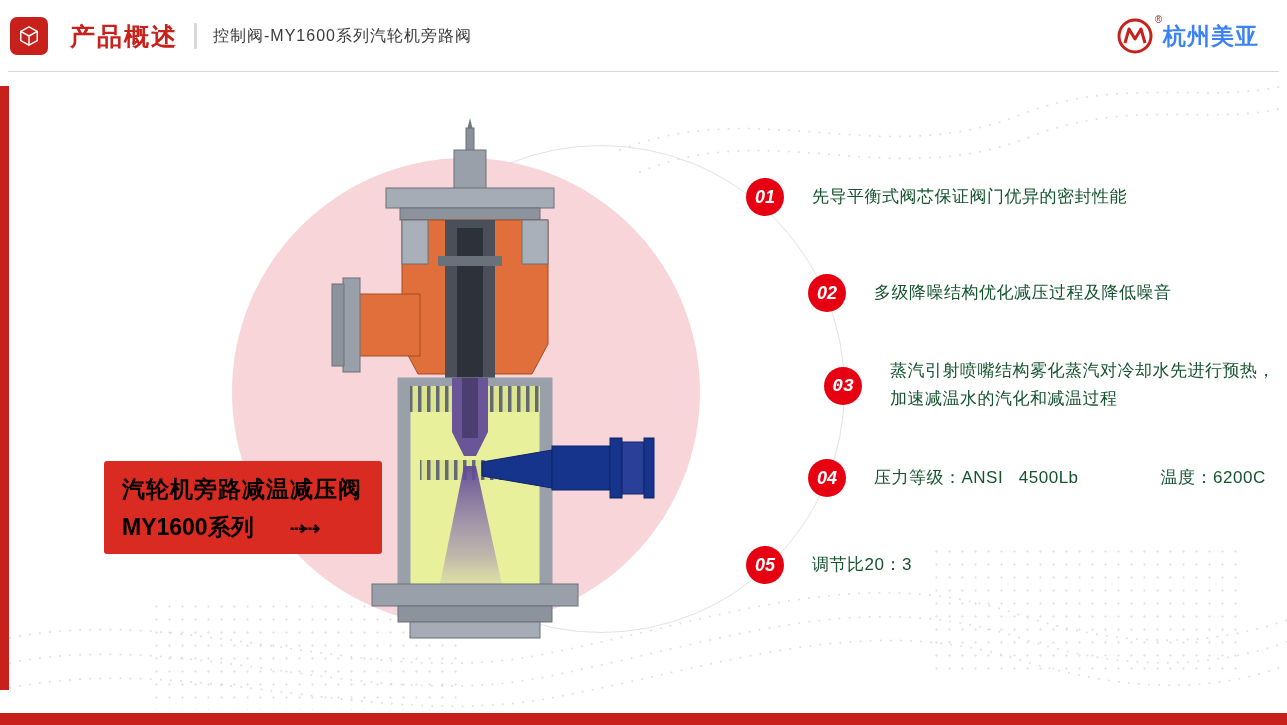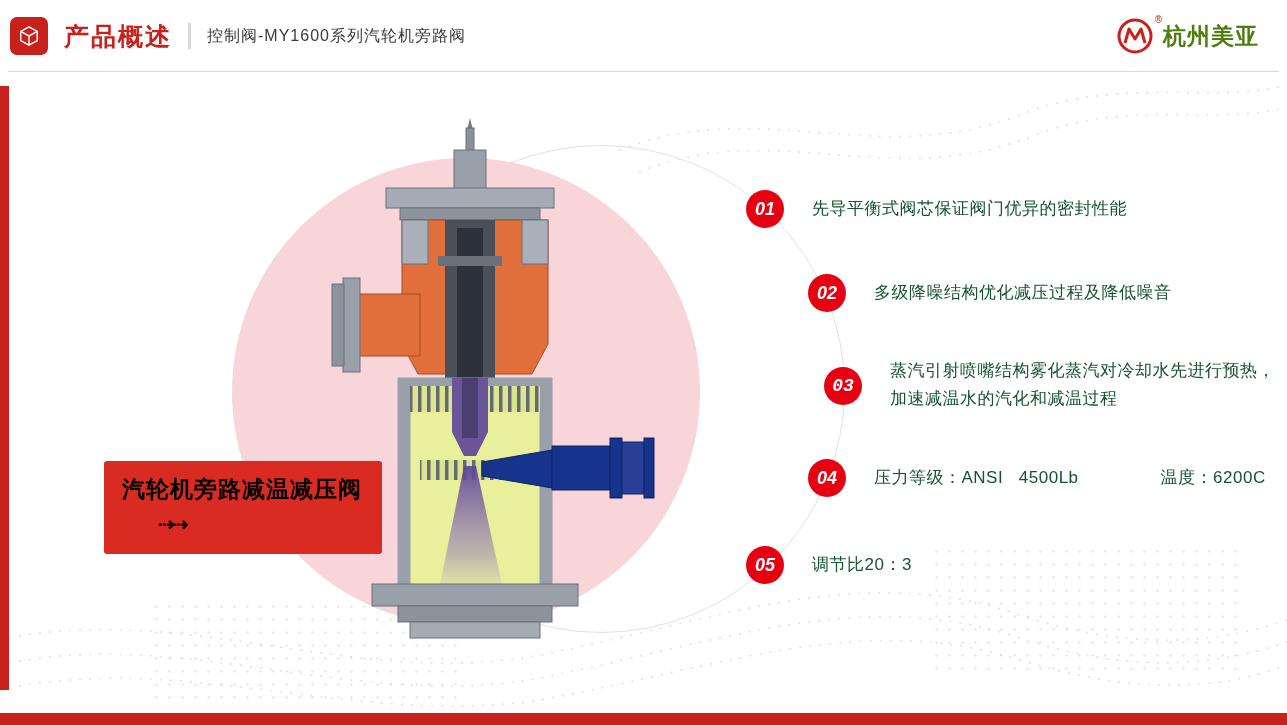--- a/index.html
+++ b/index.html
@@ -19,7 +19,7 @@
     padding-left:10px;box-sizing:border-box;z-index:5;}
   .hdr-icon{width:38px;height:38px;background:#c8201a;border-radius:7px;display:flex;
     align-items:center;justify-content:center;flex:0 0 auto;}
-  .section-label{margin-left:16px;font-size:25px;font-weight:bold;color:#c8201a;letter-spacing:2px;}
+  .section-label{margin-left:22px;font-size:25px;font-weight:bold;color:#c8201a;letter-spacing:2px;}
   .hdr-divider{width:3px;height:26px;background:#d8d8d8;margin:0 16px;}
   .page-title{margin:0;font-size:16px;font-weight:normal;color:#3a3a3a;letter-spacing:1px;}
   .brand{margin-left:auto;margin-right:28px;display:flex;align-items:center;gap:8px;}

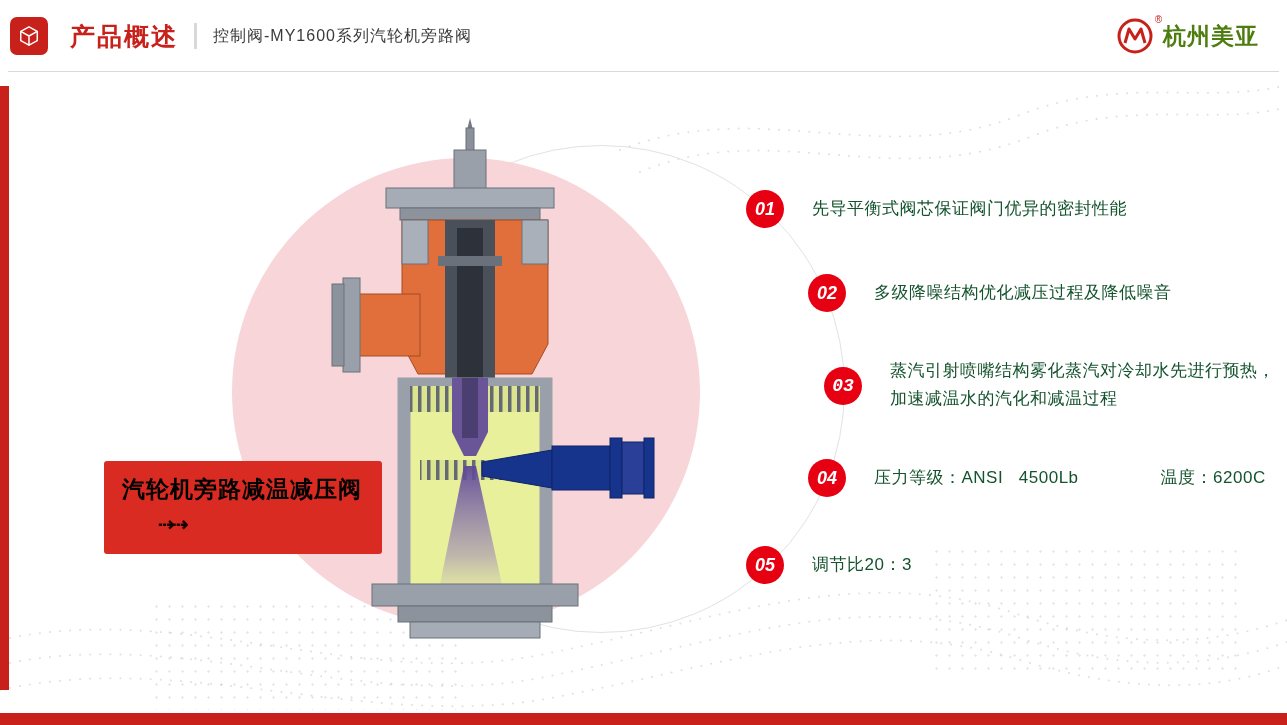--- a/index.html
+++ b/index.html
@@ -25,7 +25,7 @@
   .brand{margin-left:auto;margin-right:28px;display:flex;align-items:center;gap:8px;}
   .brand-mark{position:relative;width:40px;height:40px;display:flex;align-items:center;justify-content:center;}
   .brand-mark .reg{position:absolute;top:-2px;right:-7px;font-size:10px;color:#c8201a;}
-  .brand-name{font-size:23px;font-weight:bold;color:#4d7c0f;letter-spacing:1px;}
+  .brand-name{font-size:23px;font-weight:bold;color:#3b82f6;letter-spacing:1px;}
   .hdr-line{position:absolute;left:8px;right:8px;top:71px;height:1px;background:#d9d9d9;z-index:5;}
   .left-bar{position:absolute;left:0;top:86px;width:9px;height:604px;background:#c8201a;z-index:5;}
   .bottom-bar{position:absolute;left:0;top:713px;width:100%;height:12px;background:#c8201a;z-index:5;}

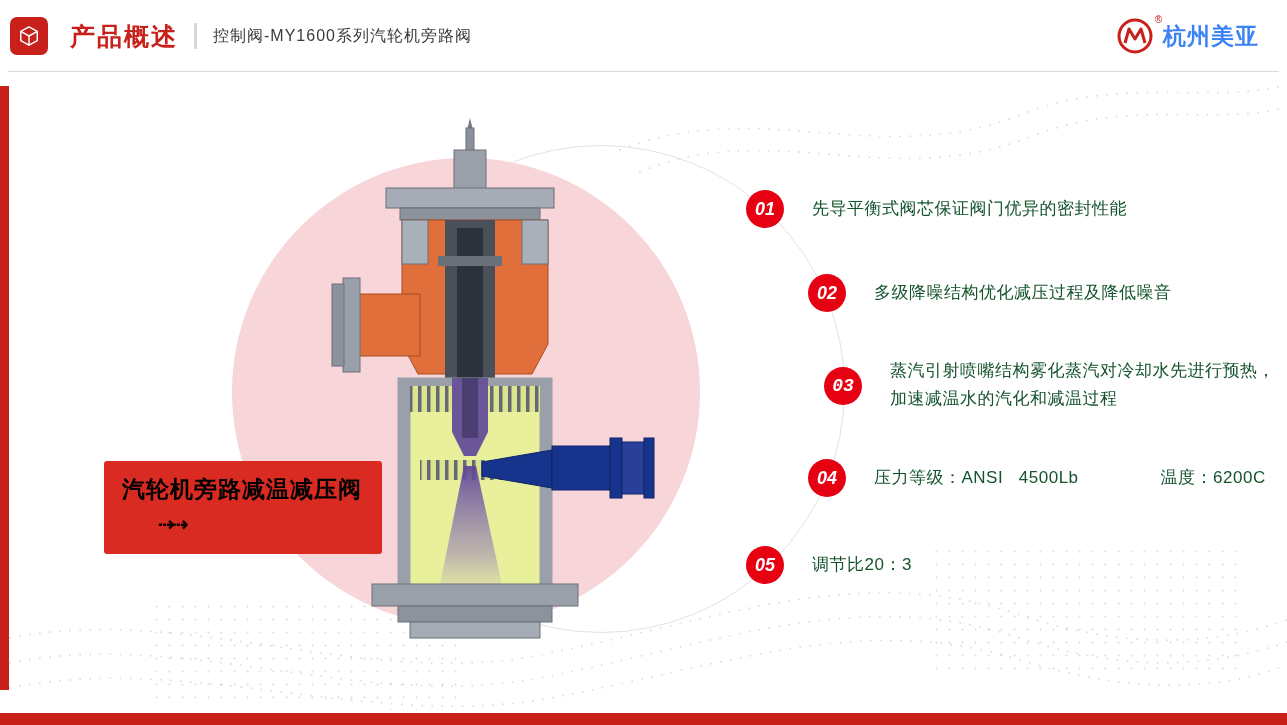--- a/index.html
+++ b/index.html
@@ -47,7 +47,7 @@
     display:flex;align-items:center;justify-content:center;font-size:18px;font-weight:bold;
     font-style:italic;flex:0 0 auto;}
   .ftext{font-size:17px;color:#14532d;letter-spacing:.5px;white-space:pre-wrap;line-height:1.65;}
-  .f1{left:746px;top:190px;justify-content:center;}
+  .f1{left:746px;top:178px;justify-content:center;}
   .f2{left:808px;top:274px;justify-content:flex-end;}
   .f3{left:824px;top:358px;font-family:Liberation Mono, monospace;}
   .f3 .ftext{width:392px;}

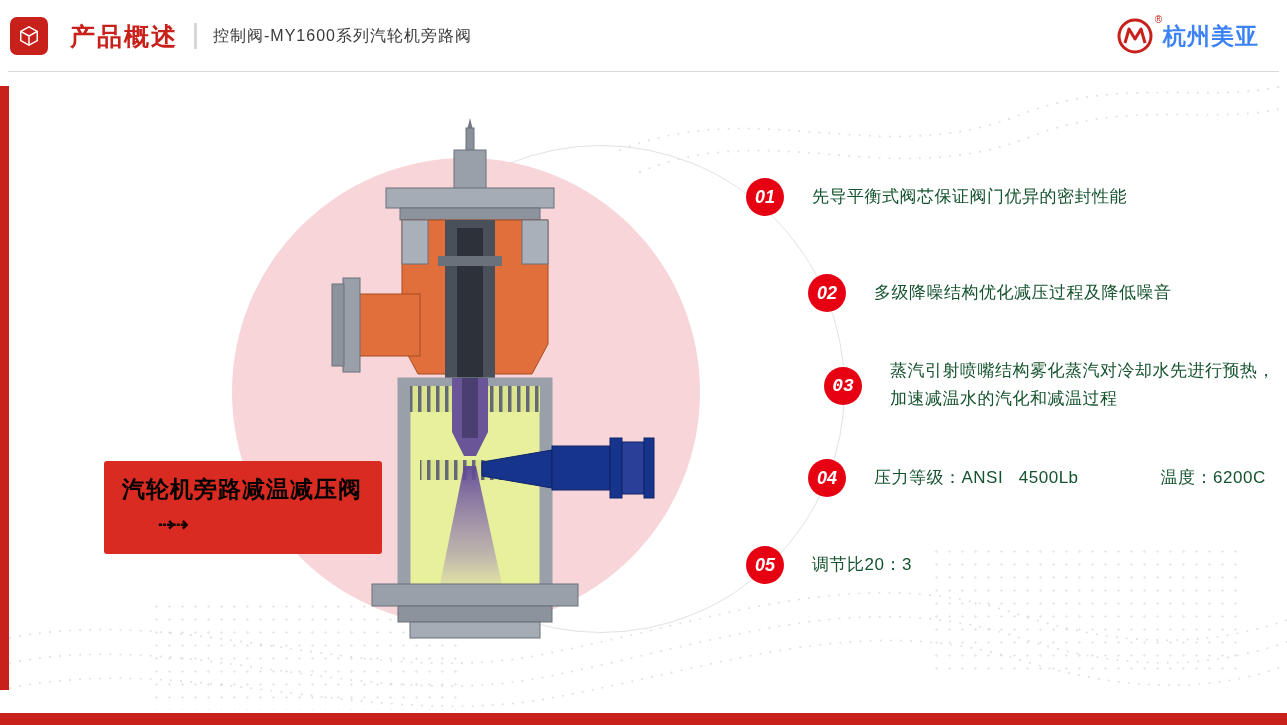--- a/index.html
+++ b/index.html
@@ -164,6 +164,7 @@
   <div class="product-label">
     <div class="pl-line1">汽轮机旁路减温减压阀</div>
     <div class="pl-line2">
+      <span>MY1600系列</span>
       <span class="pl-arrow">⇢⇢</span>
     </div>
   </div>

